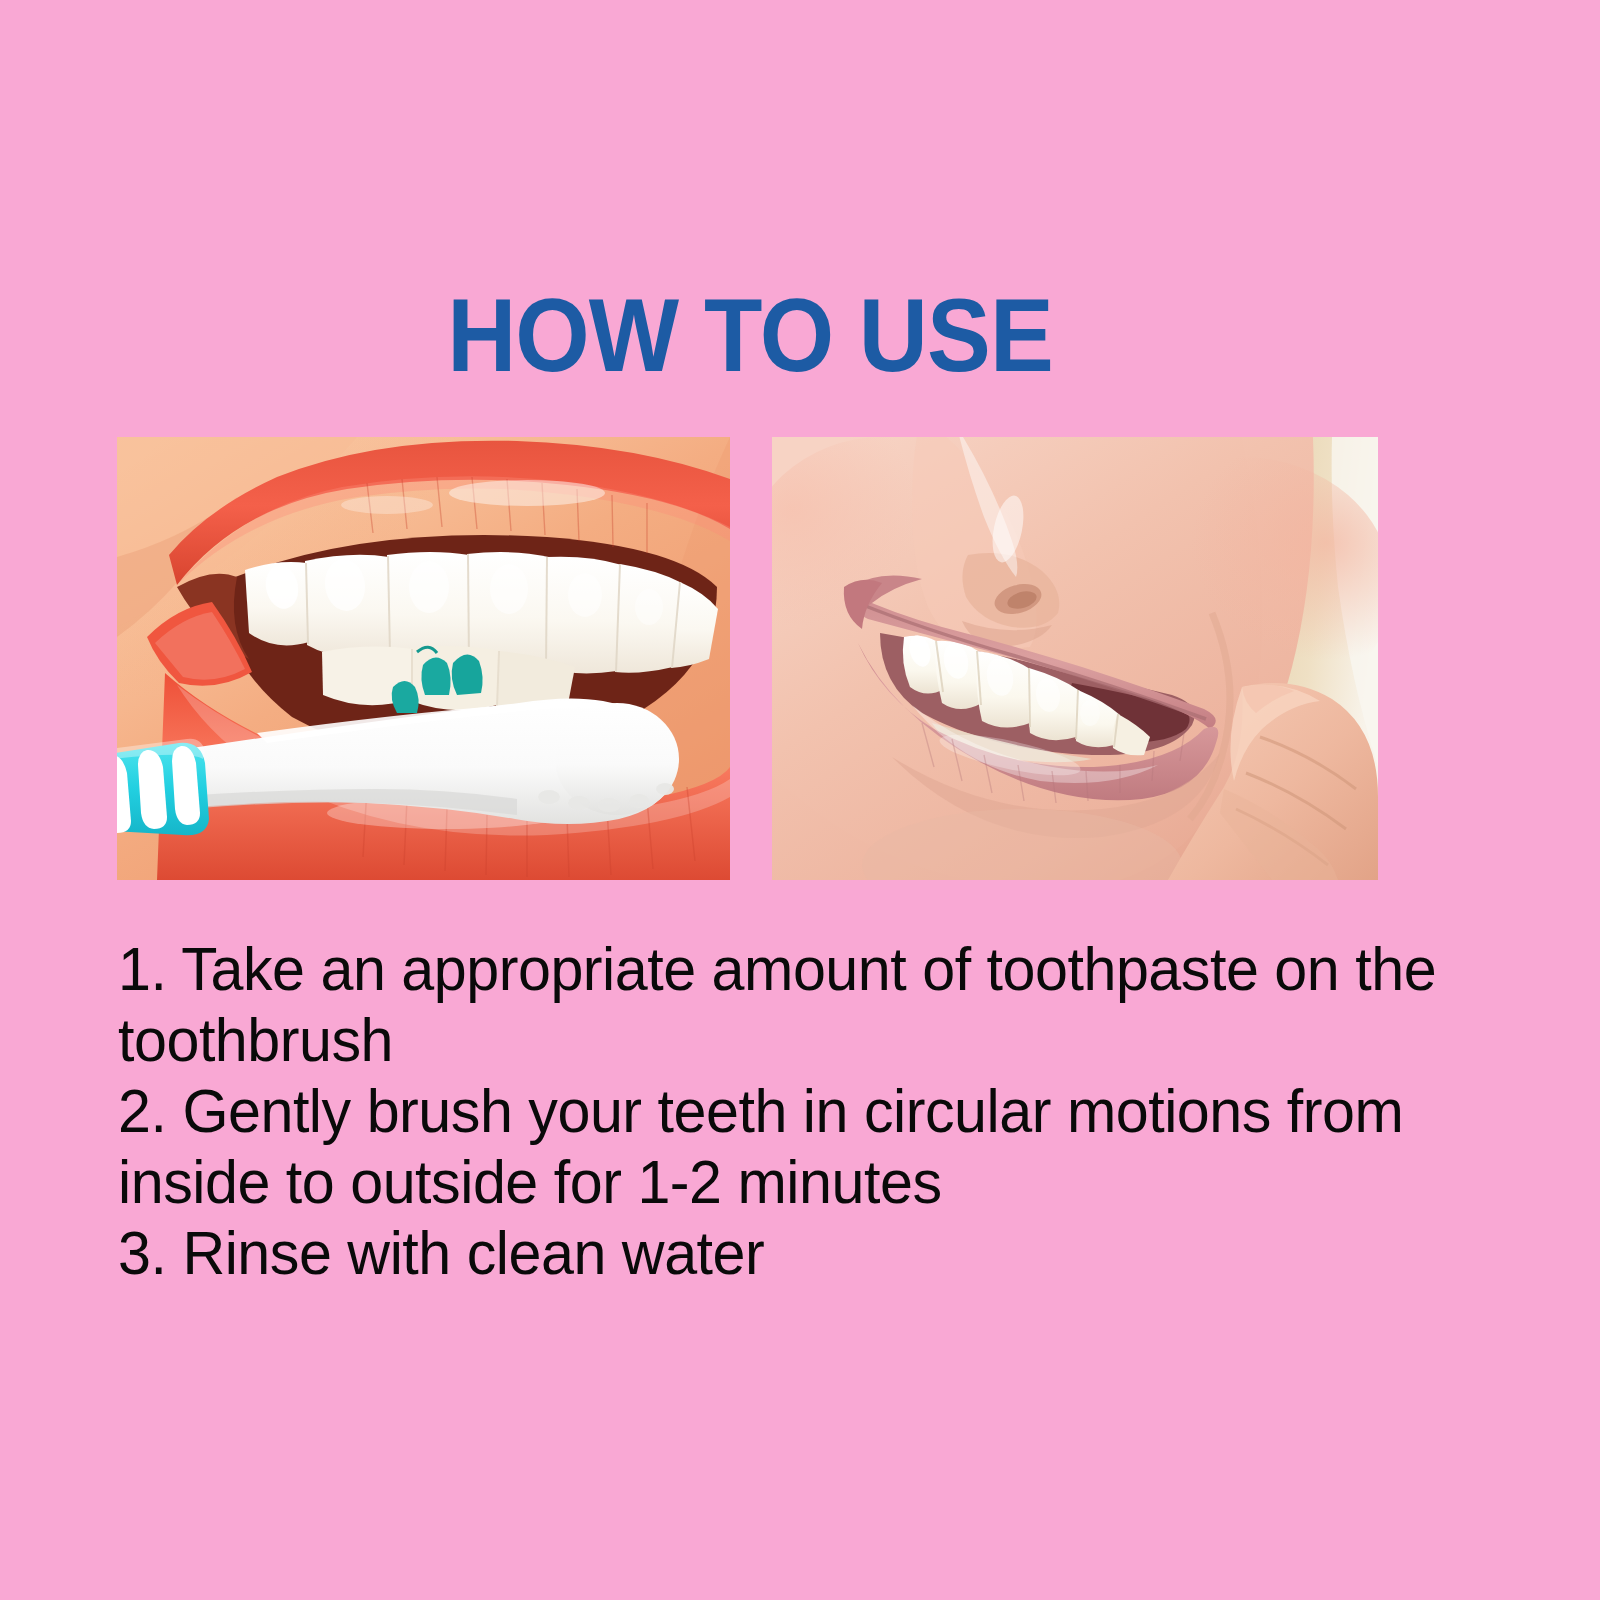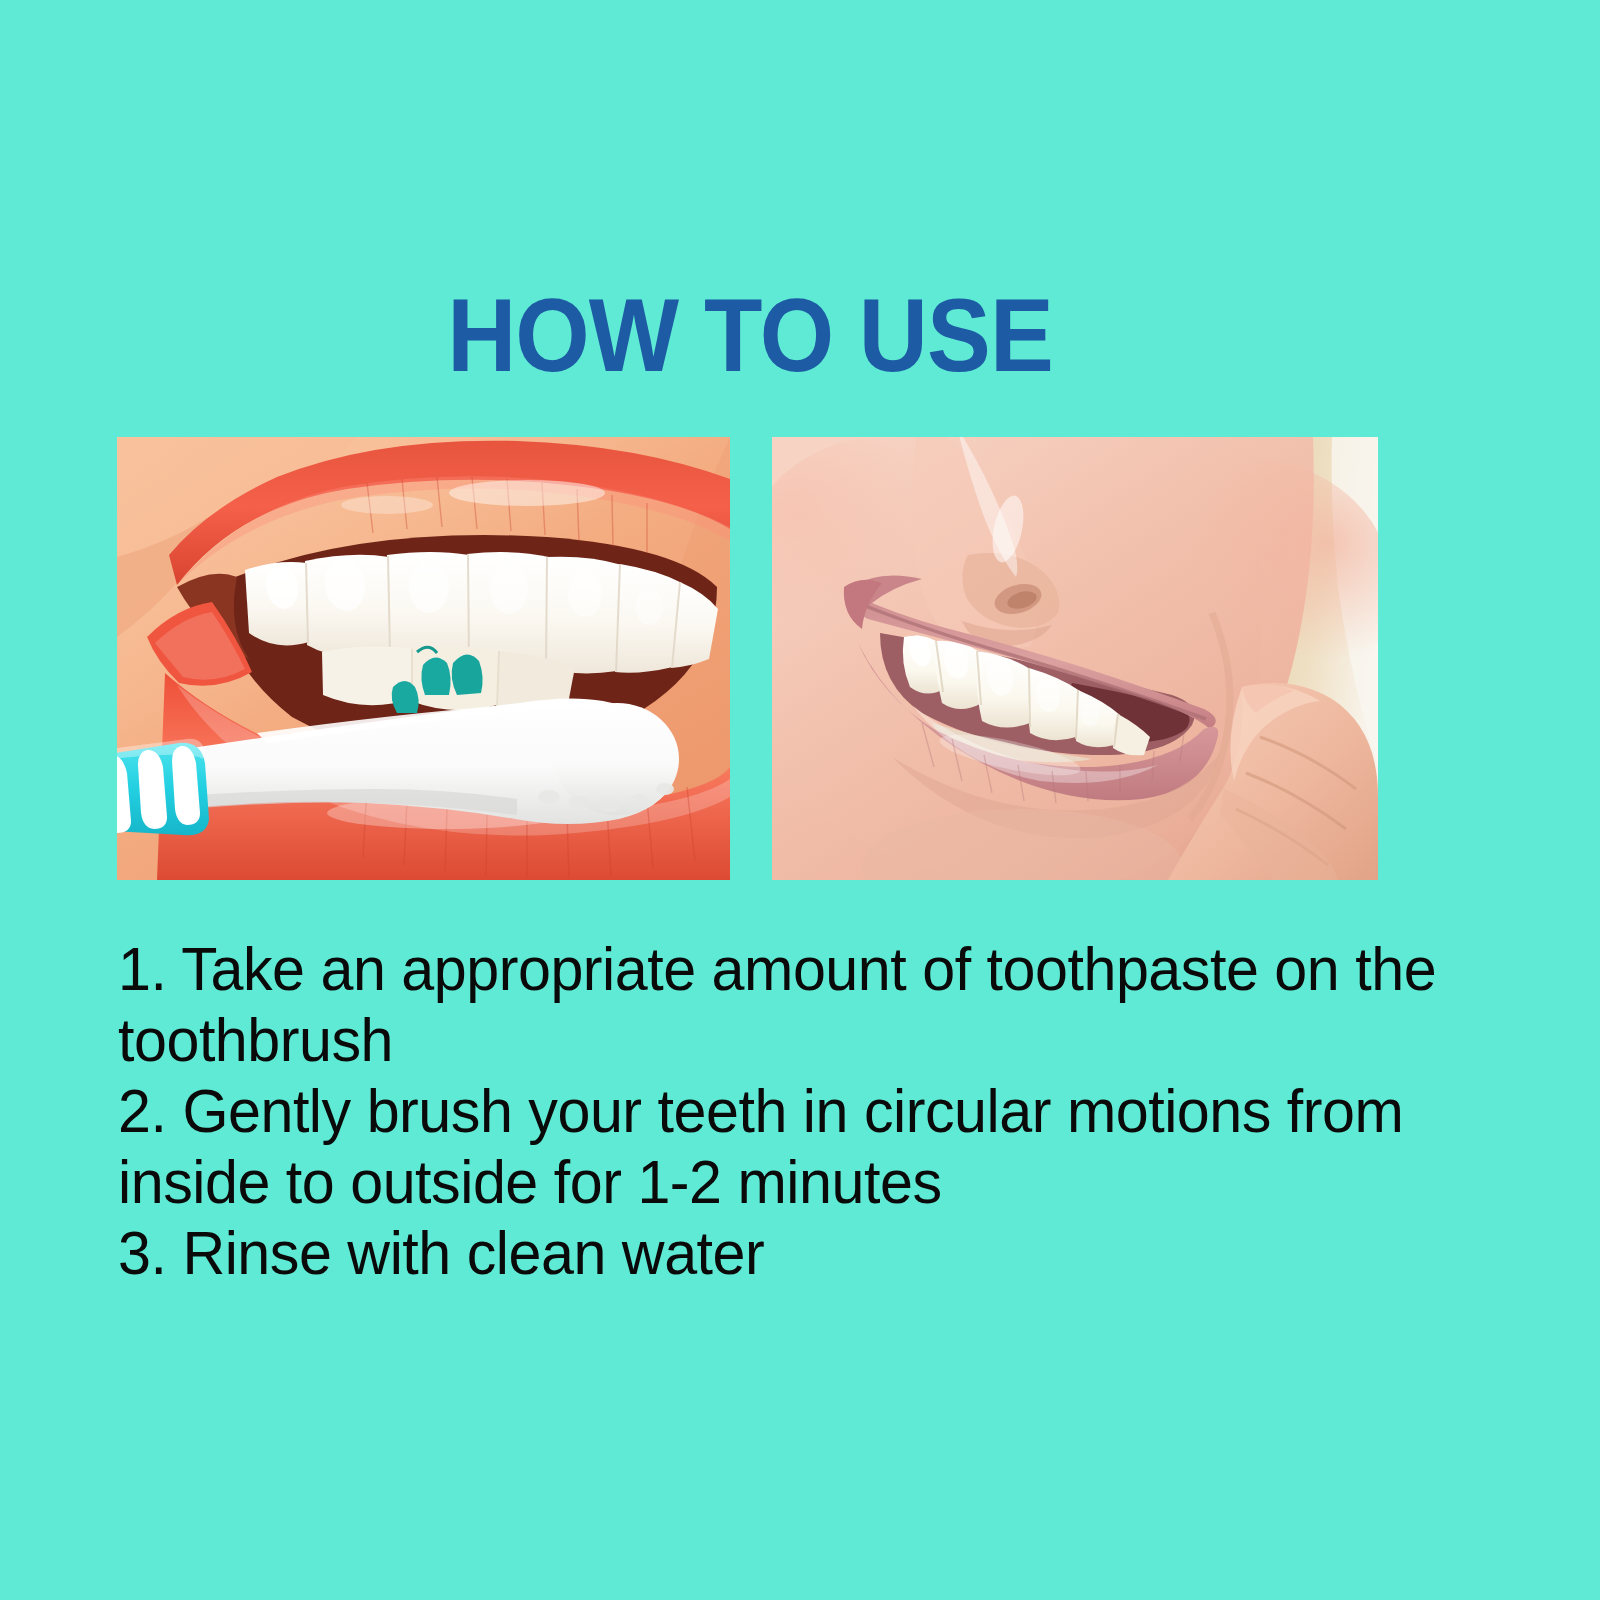--- a/index.html
+++ b/index.html
@@ -19,7 +19,7 @@
     position: relative;
     width: 1600px;
     height: 1600px;
-    background: #5eead4;
+    background: #f9a8d4;
   }
 
   

